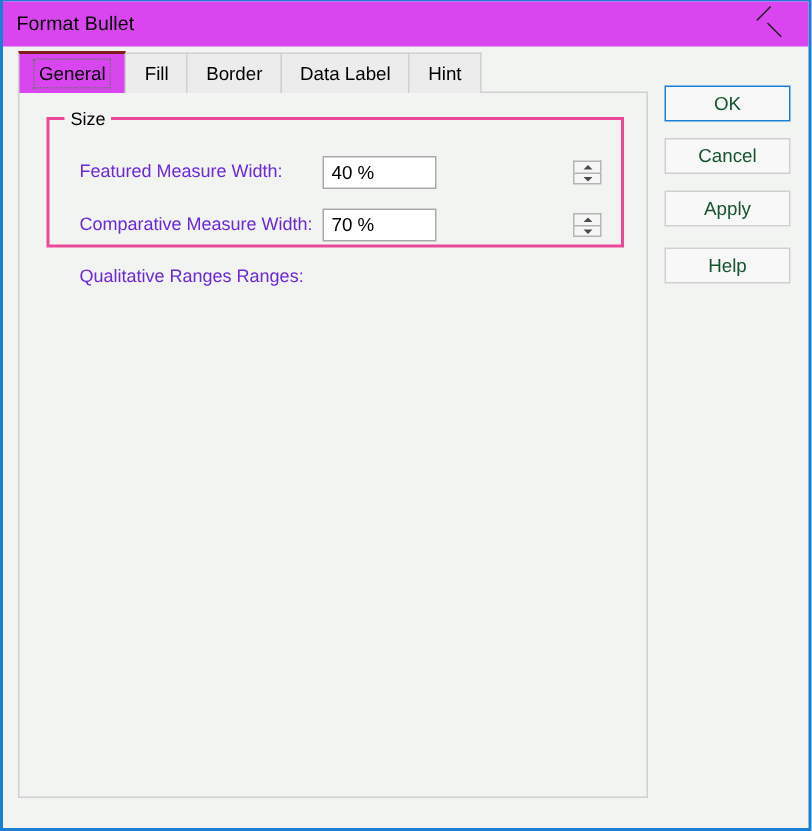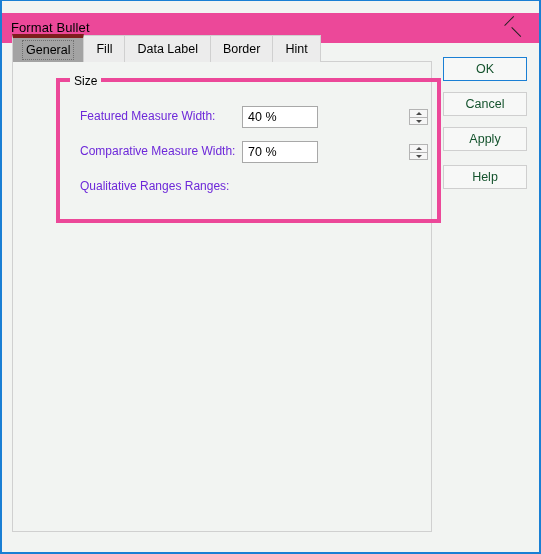--- a/index.html
+++ b/index.html
@@ -34,10 +34,10 @@
   #title-bar {
     position: absolute;
     left: 0;
-    top: 12px;
+    top: 0;
     right: 0;
     height: 30px;
-    background: #ec4899;
+    background: #d946ef;
   }
   #title-text {
     position: absolute;

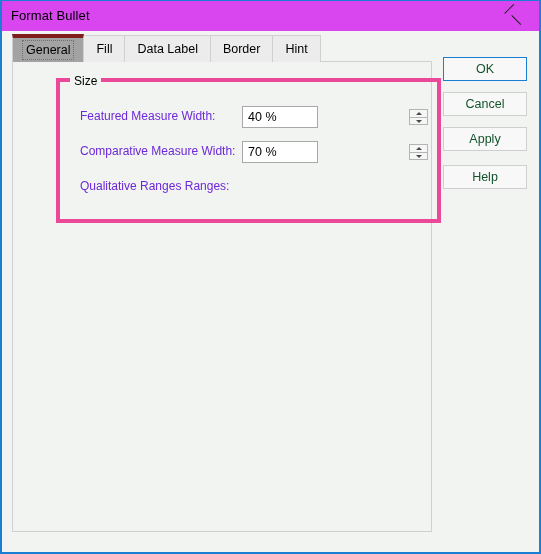--- a/index.html
+++ b/index.html
@@ -108,10 +108,10 @@
     white-space: nowrap;
   }
   .tab.selected {
-    background: #a3a3a3;
+    background: #d946ef;
     height: 28px;
     border: 1px solid #d0d0d0;
-    border-top: 4px solid #7f1d1d;
+    border-top: 2px solid #7f1d1d;
     border-bottom: none;
     z-index: 4;
     text-align: center;

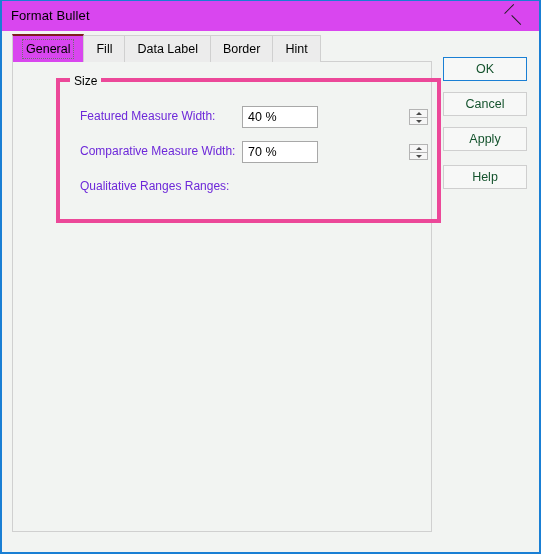--- a/index.html
+++ b/index.html
@@ -270,10 +270,10 @@
       <span class="tab-label">Fill</span>
     </div>
     <div class="tab">
+      <span class="tab-label">Border</span>
+    </div>
+    <div class="tab">
       <span class="tab-label">Data Label</span>
-    </div>
-    <div class="tab">
-      <span class="tab-label">Border</span>
     </div>
     <div class="tab">
       <span class="tab-label">Hint</span>

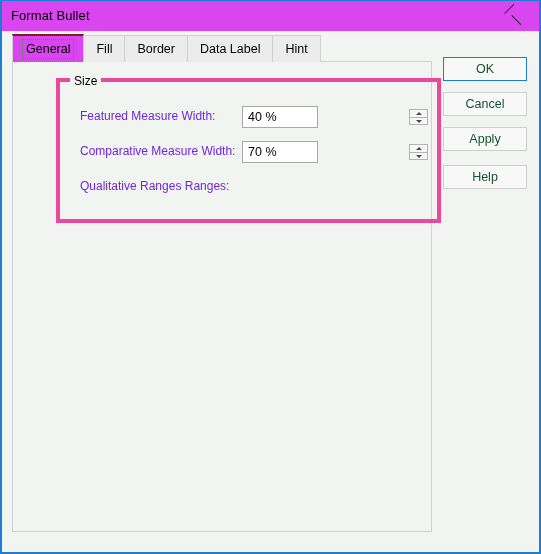--- a/index.html
+++ b/index.html
@@ -141,10 +141,9 @@
     left: 18px;
     top: 16px;
     width: 385px;
-    height: 145px;
-    box-sizing: border-box;
-    border: 4px solid #ec4899;
-    margin-left: 25px;
+    height: 87px;
+    box-sizing: border-box;
+    border: 2px solid #ec4899;
   }
   #size-group-label {
     position: absolute;

